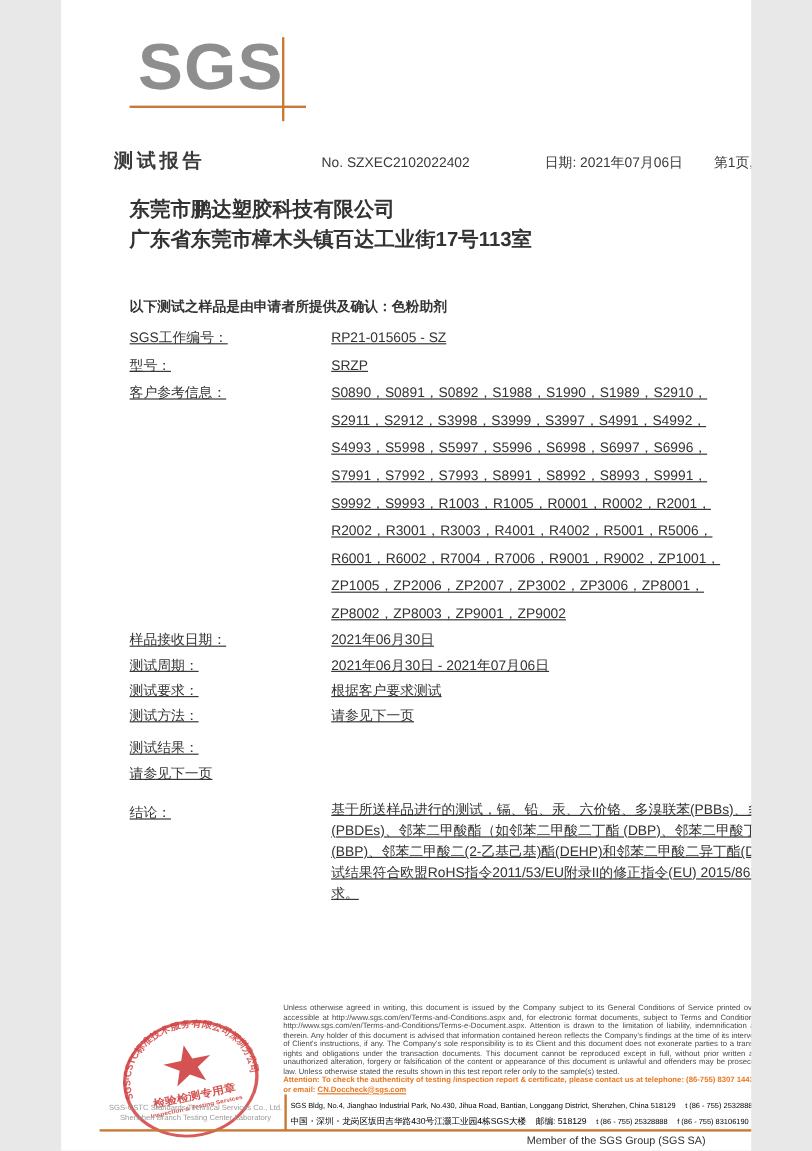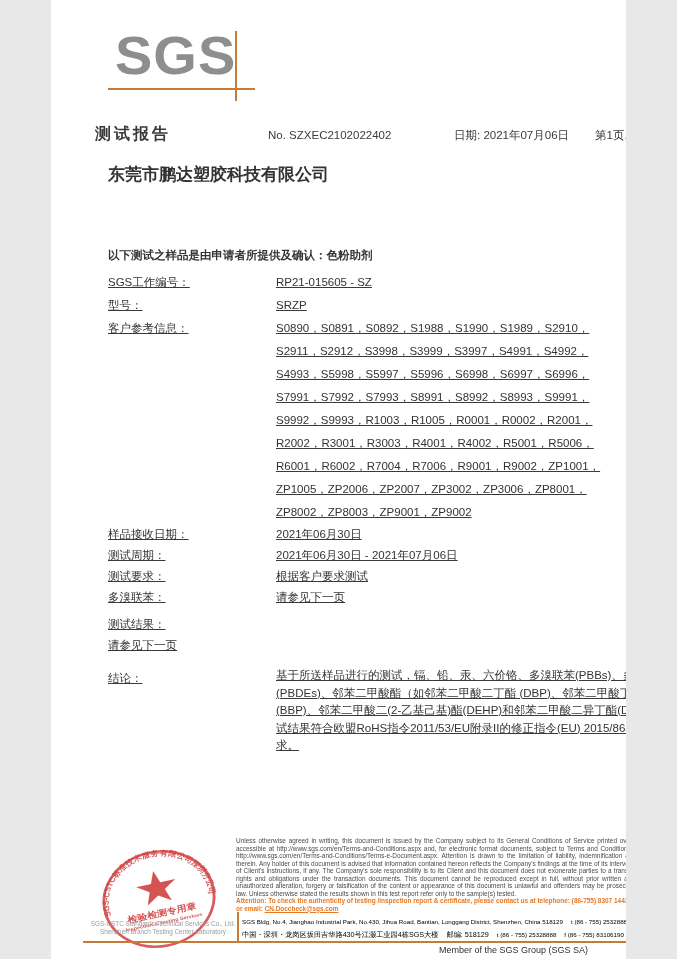--- a/index.html
+++ b/index.html
@@ -83,6 +83,7 @@
 
   <div class="applicant">
     <div>东莞市鹏达塑胶科技有限公司</div>
+    <div>广东省东莞市樟木头镇百达工业街17号113室</div>
   </div>
 
   <div class="sample-statement">以下测试之样品是由申请者所提供及确认：色粉助剂</div>

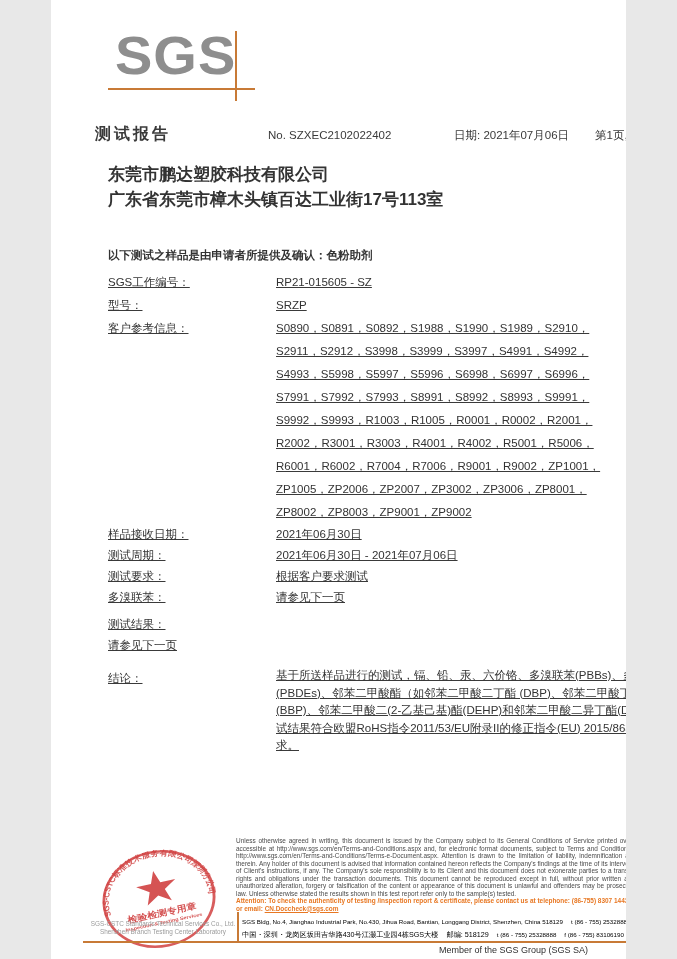--- a/index.html
+++ b/index.html
@@ -124,7 +124,7 @@
       <div class="fvalue">根据客户要求测试</div>
     </div>
     <div class="frow tight">
-      <div class="flabel">多溴联苯：</div>
+      <div class="flabel">测试方法：</div>
       <div class="fvalue">请参见下一页</div>
     </div>
     <div class="frow tight gap-top">

